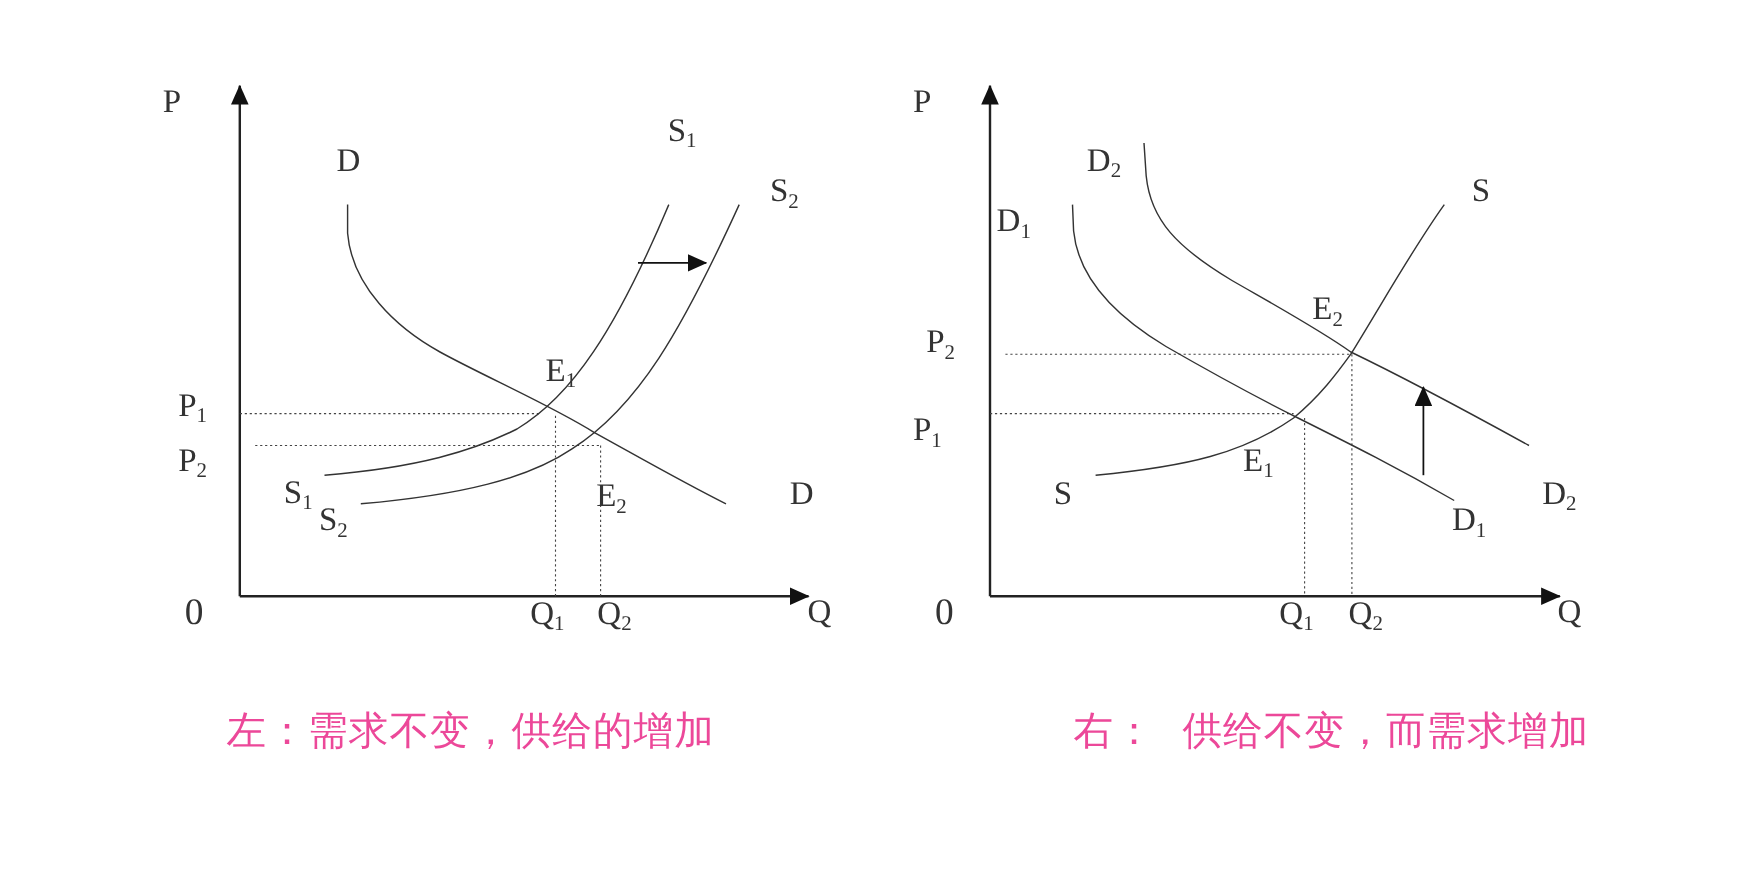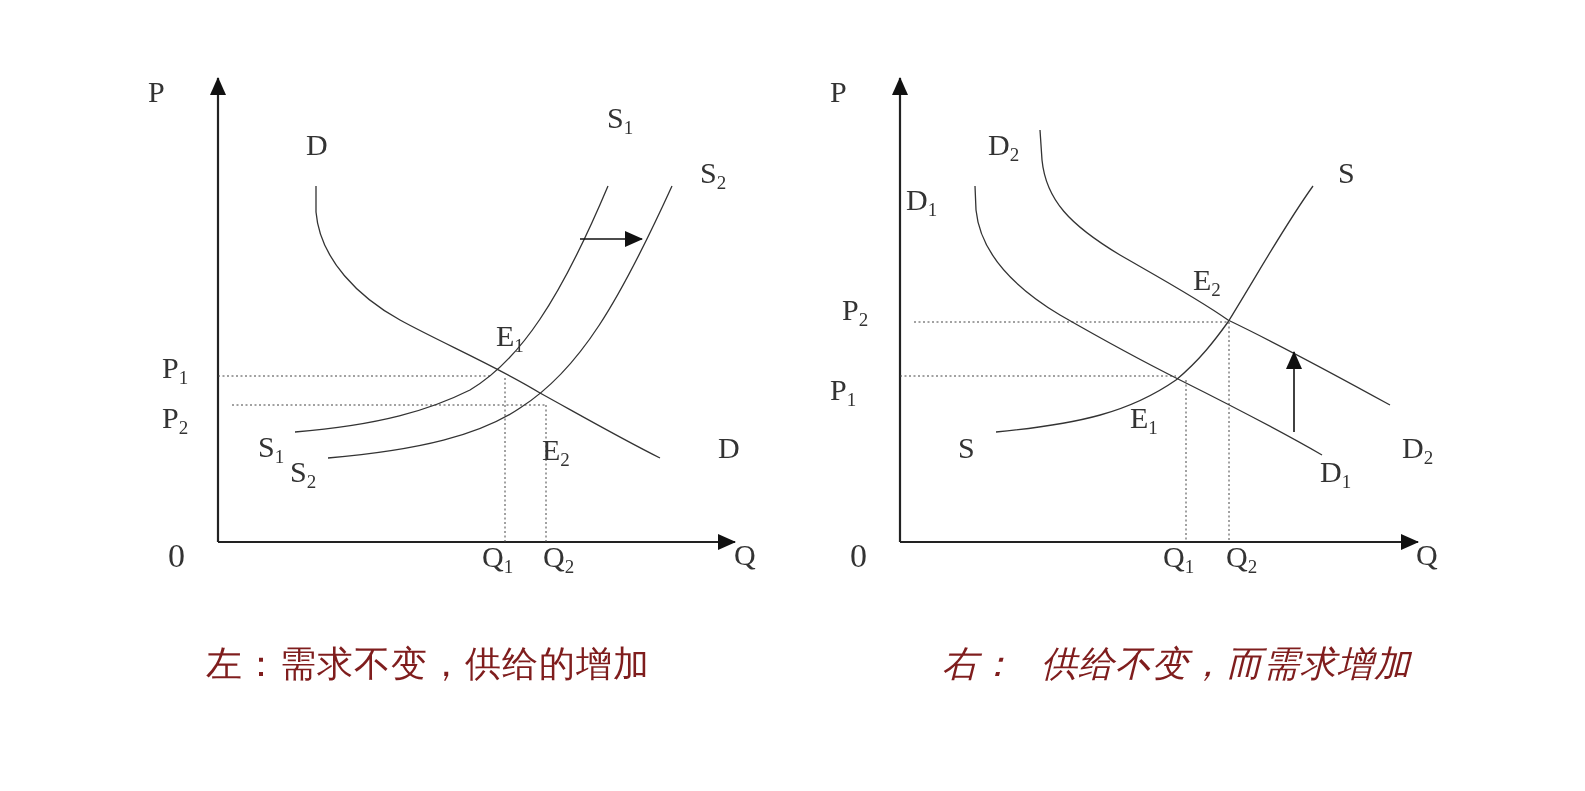--- a/index.html
+++ b/index.html
@@ -12,7 +12,7 @@
   .arrow { stroke: #111; stroke-width: 1.6; fill: none; }
   .lbl { font-family: "Liberation Serif", "DejaVu Serif", serif; font-size: 30px; fill: #333; }
   .sub { font-size: 19px; }
-  .caption { position: absolute; top: 640px; font-size: 36px; color: #7f1d1d;
+  .caption { position: absolute; top: 640px; font-size: 36px; color: #ec4899;
              font-family: "DejaVu Sans", "Liberation Sans", sans-serif; white-space: pre; letter-spacing: 1px; }
 </style>
 </head>

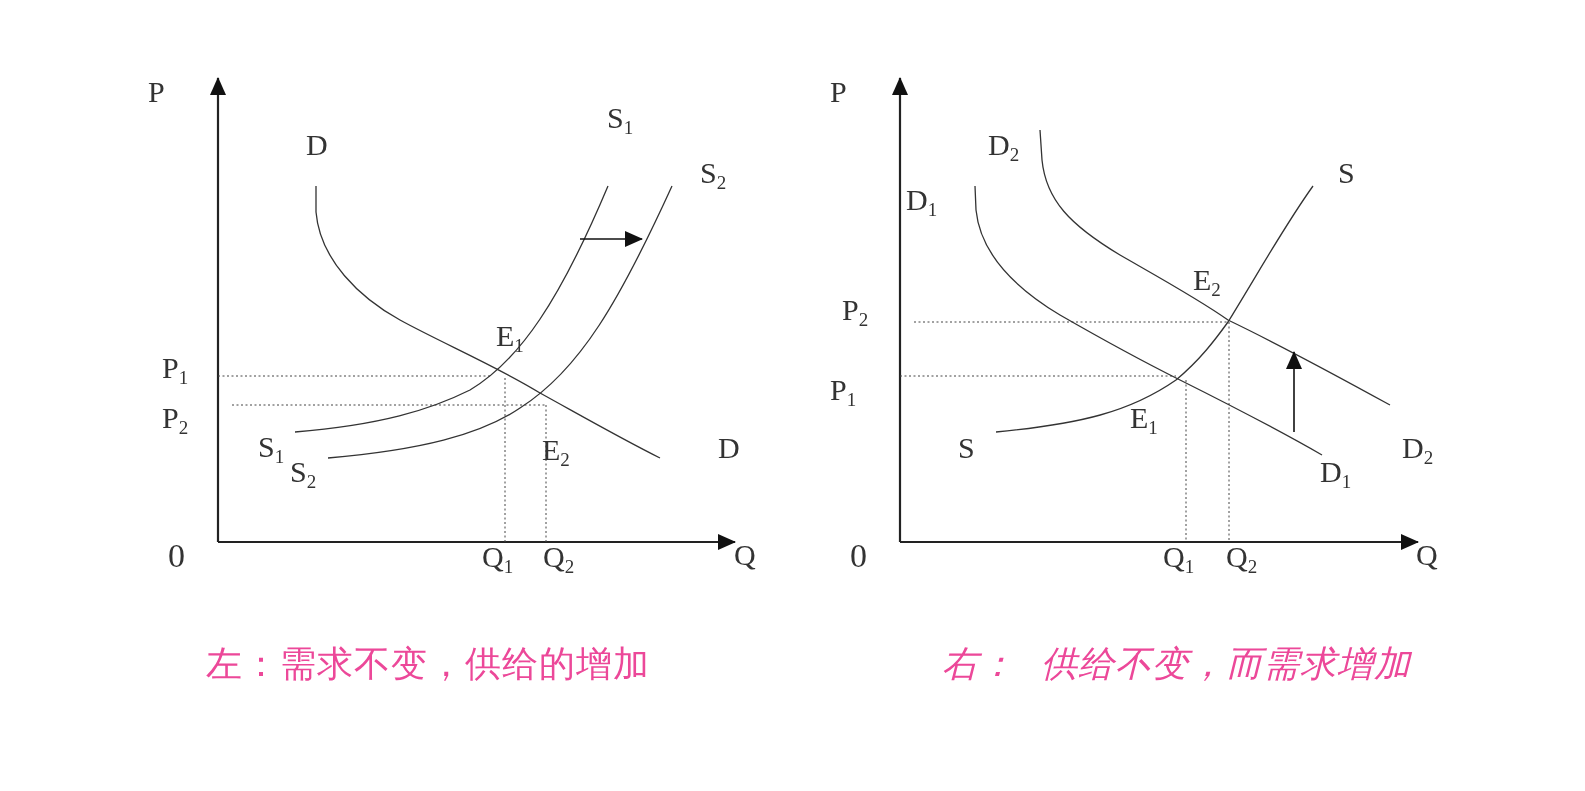--- a/index.html
+++ b/index.html
@@ -110,6 +110,6 @@
 </svg>
 
 <div class="caption" style="left:206px;">左：需求不变，供给的增加</div>
-<div class="caption" style="left:942px;font-style:italic;">右：  供给不变，而需求增加</div>
+<div class="caption" style="left:976px;">右：  供给不变，而需求增加</div>
 
 </body></html>

